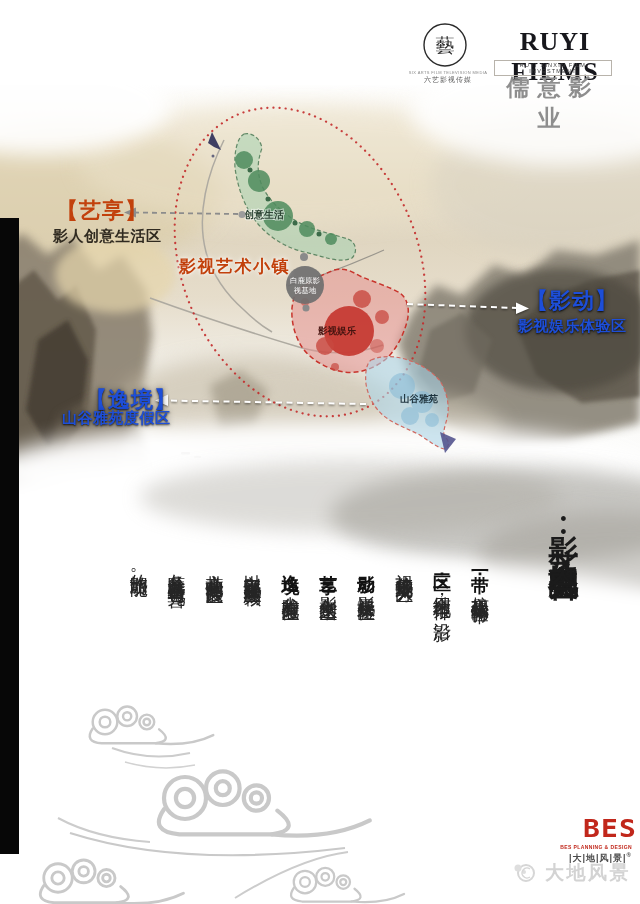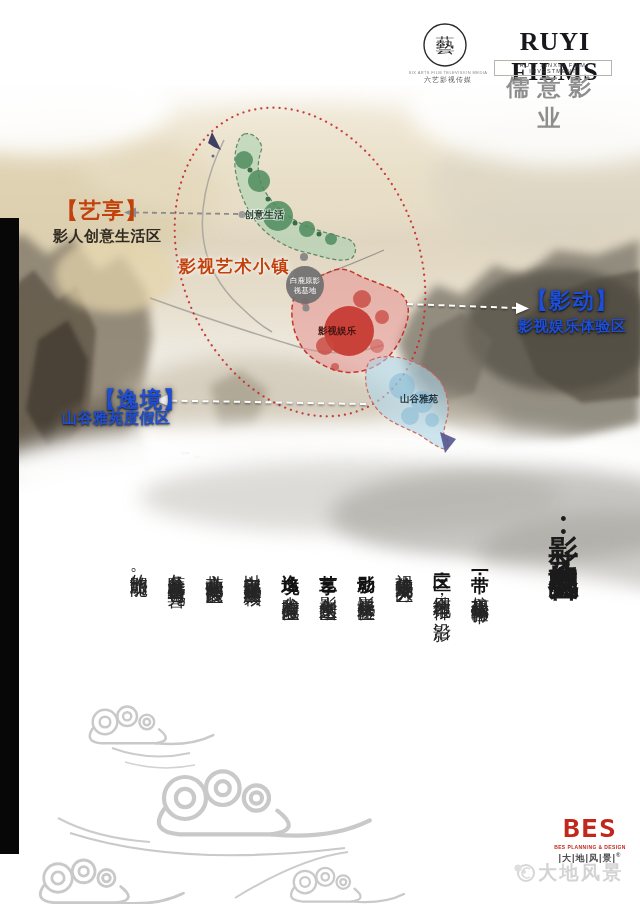--- a/index.html
+++ b/index.html
@@ -243,7 +243,7 @@
   <div class="abs callout-title light" style="left:526px;top:286px">【影动】</div>
   <div class="abs callout-sub light" style="left:518px;top:317px">影视娱乐体验区</div>
 
-  <div class="abs callout-title light" style="left:94px;top:385px">【逸境】</div>
+  <div class="abs callout-title light" style="left:85px;top:385px">【逸境】</div>
   <div class="abs callout-sub light" style="left:62px;top:409px">山谷雅苑度假区</div>
 
   <div class="abs town">影视艺术小镇</div>

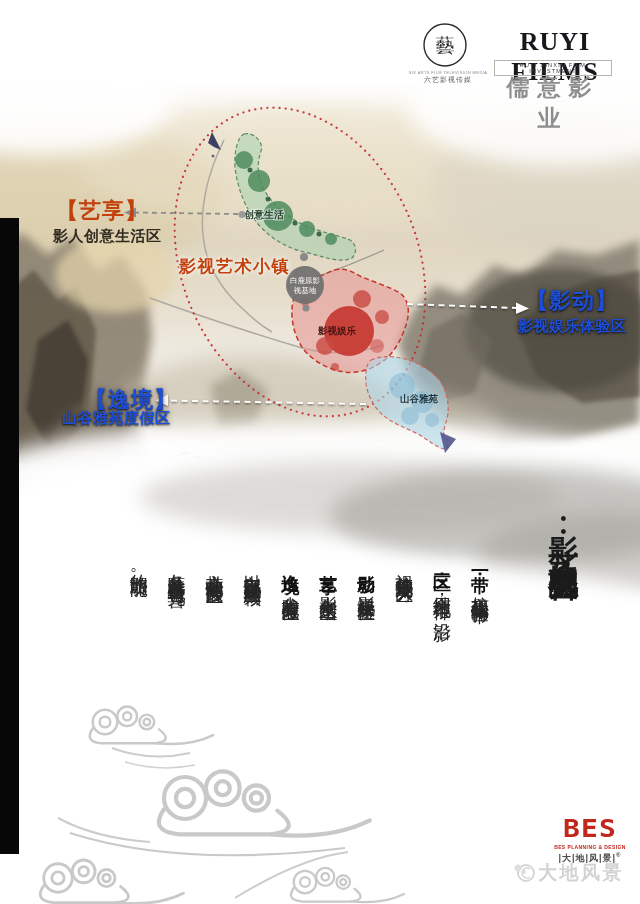--- a/index.html
+++ b/index.html
@@ -47,7 +47,7 @@
   .col .lead{font-weight:700;color:#121212;}
 
   
-  .bes{left:548px;top:814px;width:84px;text-align:center;z-index:5;}
+  .bes{left:548px;top:814px;width:84px;text-align:right;z-index:5;}
   .bes-mark{font-family:"DejaVu Sans Mono",monospace;font-size:25px;font-weight:800;
       color:#c1271b;letter-spacing:1px;transform:scaleX(1.12);}
   .bes-tag{font-size:5px;font-weight:700;color:#c1271b;letter-spacing:.4px;margin-top:1px;}

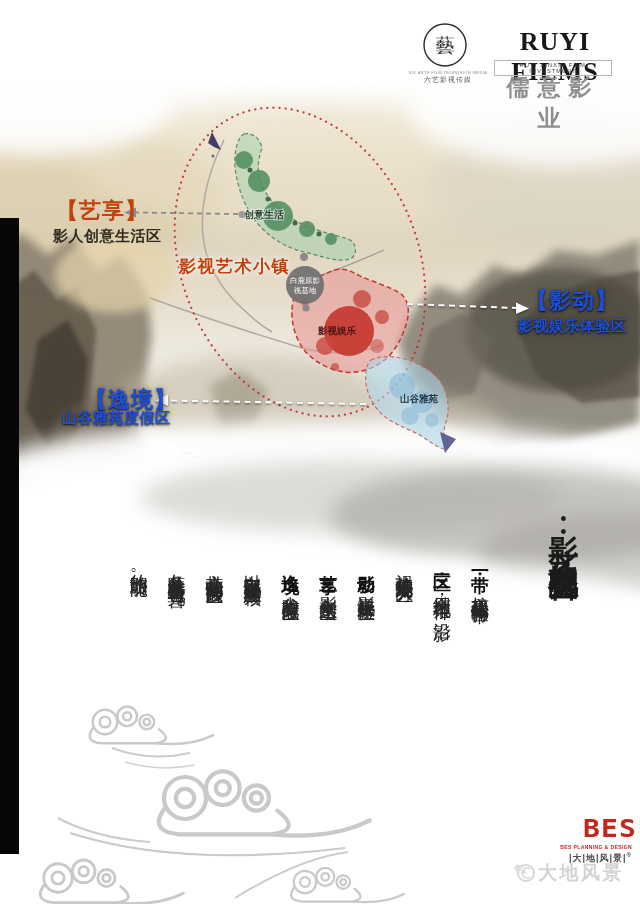--- a/index.html
+++ b/index.html
@@ -53,7 +53,7 @@
   .bes-tag{font-size:5px;font-weight:700;color:#c1271b;letter-spacing:.4px;margin-top:1px;}
   .bes-cn{font-size:9px;font-weight:700;color:#4b4b4b;letter-spacing:1px;margin-top:2px;}
   .bes-cn sup{font-size:6px;}
-  .wm{left:512px;top:860px;display:flex;align-items:center;gap:0;z-index:5;
+  .wm{left:512px;top:860px;display:flex;align-items:center;gap:7px;z-index:5;
       color:#d3d3d3;font-size:19px;letter-spacing:2.5px;font-weight:600;}
 </style>
 </head>

